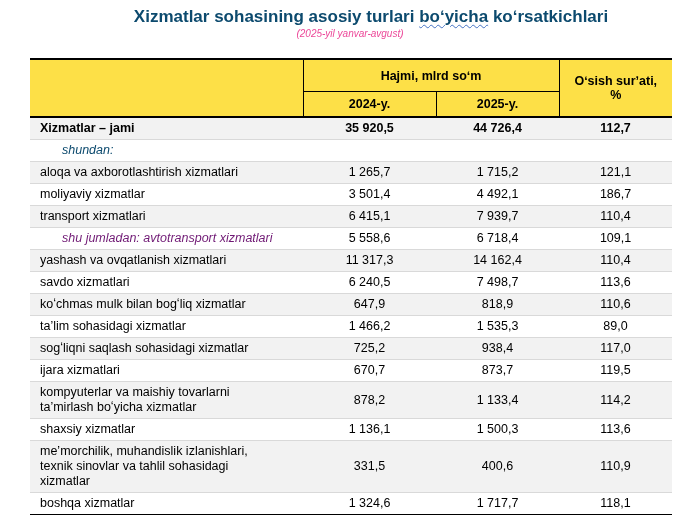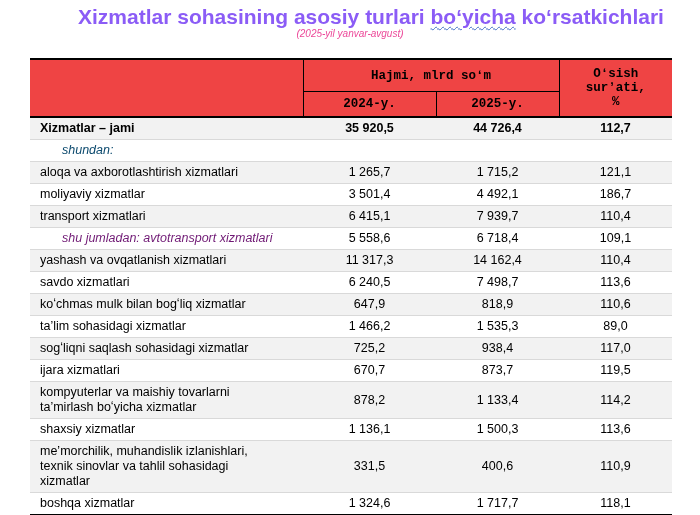--- a/index.html
+++ b/index.html
@@ -11,7 +11,7 @@
   }
   .doc-header { text-align: center; padding-top: 7px; }
   .doc-title {
-    font-size: 21px; font-weight: bold; color: #8b5cf6;
+    font-size: 17px; font-weight: bold; color: #0c4a6e;
     line-height: 19px;
     padding-left: 42px;
   }

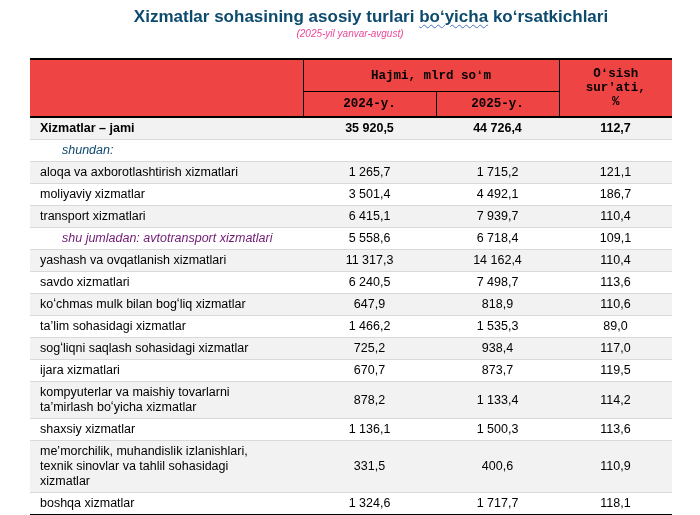--- a/index.html
+++ b/index.html
@@ -40,7 +40,7 @@
 
   thead th {
     font-weight: bold; text-align: center; vertical-align: middle;
-    padding: 2px 0; background: #ef4444; white-space: pre-line; font-family: Liberation Mono, monospace;
+    padding: 2px 0; background: #fde047; white-space: pre-line;
   }
   th.corner  { border-right: 1px solid #000; border-bottom: 2px solid #000; }
   th.hajmi   { border-right: 1px solid #000; border-bottom: 1px solid #000; height: 27px; }

